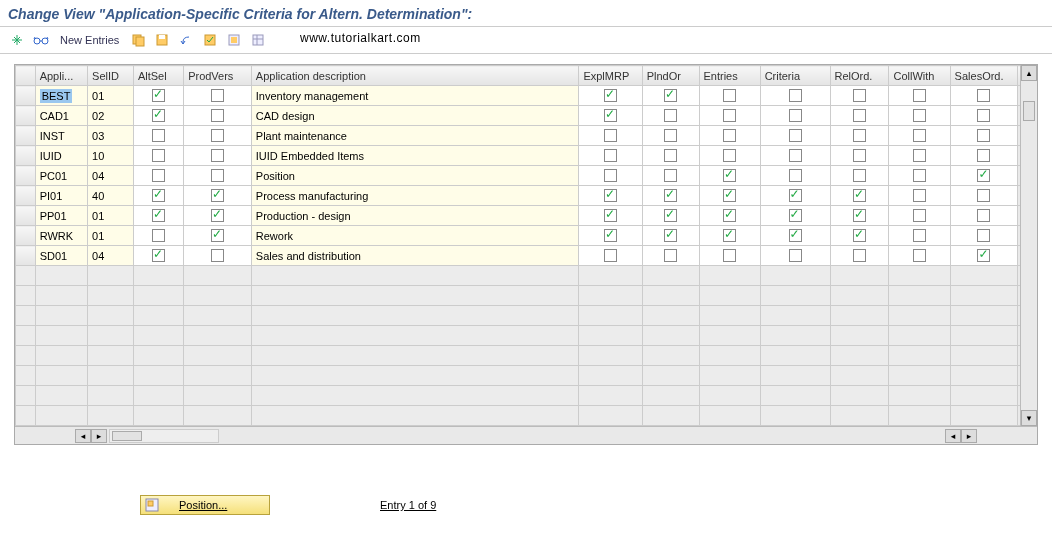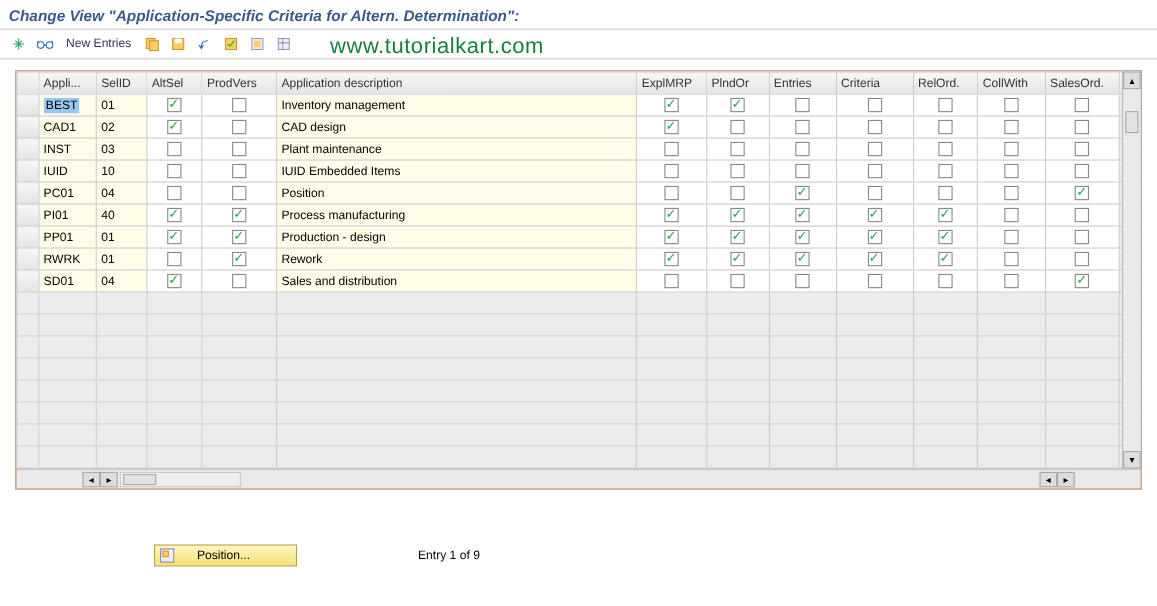--- a/index.html
+++ b/index.html
@@ -43,8 +43,8 @@
   .watermark {
     position: absolute;
     left: 300px; top: 4px;
-    font-size: 20px;
-    color: #15803d;
+    font-size: 12px;
+    color: #000000;
     font-weight: normal;
     font-family: Arial, sans-serif;
     letter-spacing: 0.5px;

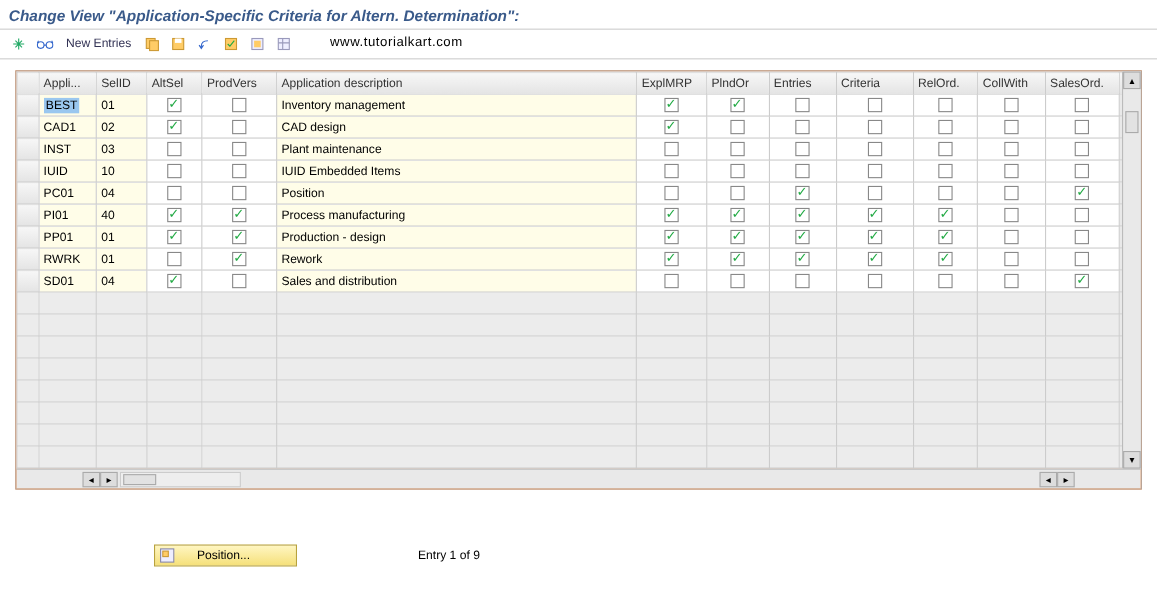--- a/index.html
+++ b/index.html
@@ -53,7 +53,7 @@
   .table-wrap {
     margin: 10px 14px 0 14px;
     border: 1px solid #aaa;
-    background: #f97316;
+    background: #701a75;
     position: relative;
   }
   table {

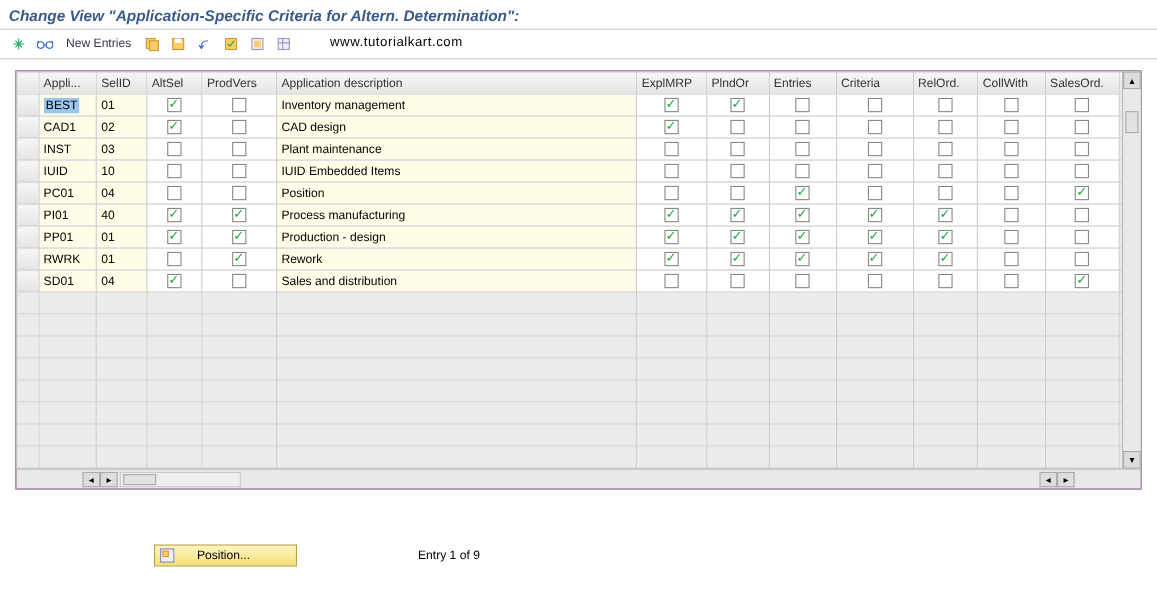--- a/index.html
+++ b/index.html
@@ -115,7 +115,7 @@
   .footer {
     margin-top: 50px;
     padding-left: 140px;
-    display:flex; align-items:center; gap:110px;
+    display:flex; align-items:center; gap:110px;text-decoration:underline;
   }
   .position-btn {
     display:inline-flex; align-items:center;

